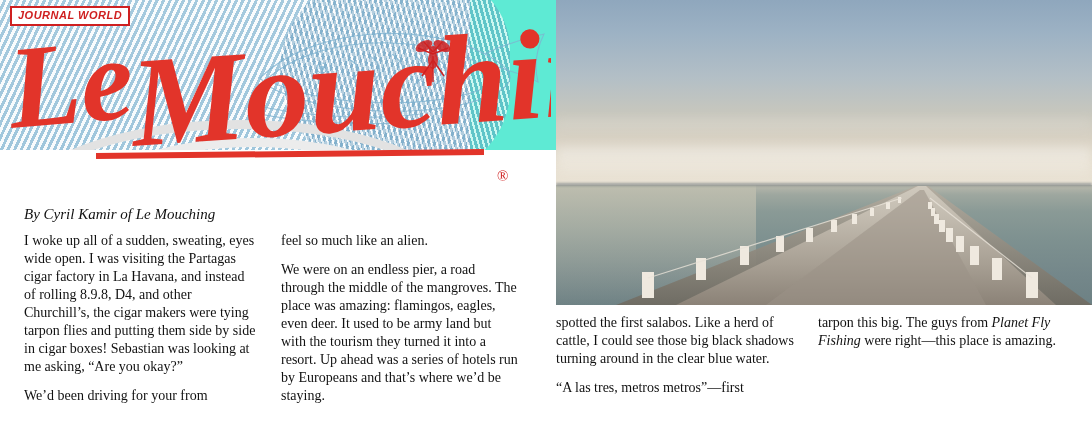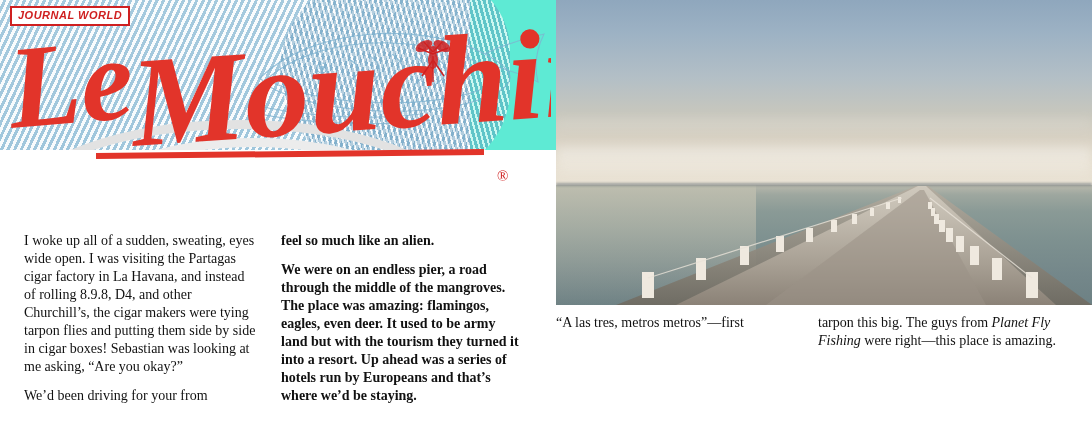--- a/index.html
+++ b/index.html
@@ -292,6 +292,7 @@
     <div class="mh-reg">®</div>
   </div>
 
+  <div class="byline">By Cyril Kamir of Le Mouching</div>
 
   <div class="col col-1">
     <p>I woke up all of a sudden, sweating, eyes wide open. I was visiting the Partagas cigar factory in La Havana, and instead of rolling 8.9.8, D4, and other Churchill’s, the cigar makers were tying tarpon flies and putting them side by side in cigar boxes! Sebastian was looking at me asking, “Are you okay?”</p>

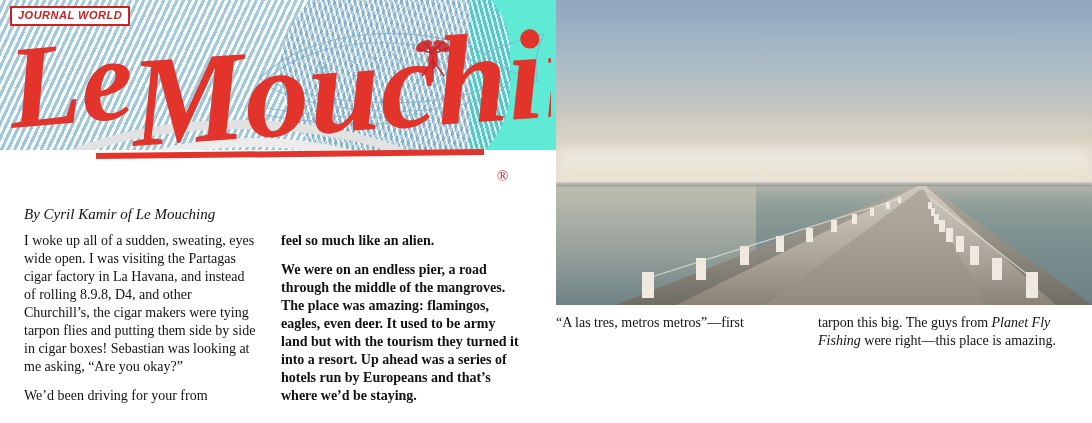--- a/index.html
+++ b/index.html
@@ -163,7 +163,7 @@
   .col p:first-child { margin-top: 0; }
 
   .col-1 { left: 24px;  top: 232px; width: 232px; height: 191px; }
-  .col-2 { left: 281px; top: 232px; width: 238px; height: 191px; font-weight: bold; }
+  .col-2 { left: 281px; top: 232px; width: 238px; height: 191px; }
   .col-3 { left: 556px; top: 314px; width: 238px; height: 109px; }
   .col-4 { left: 818px; top: 314px; width: 252px; height: 109px; }
 

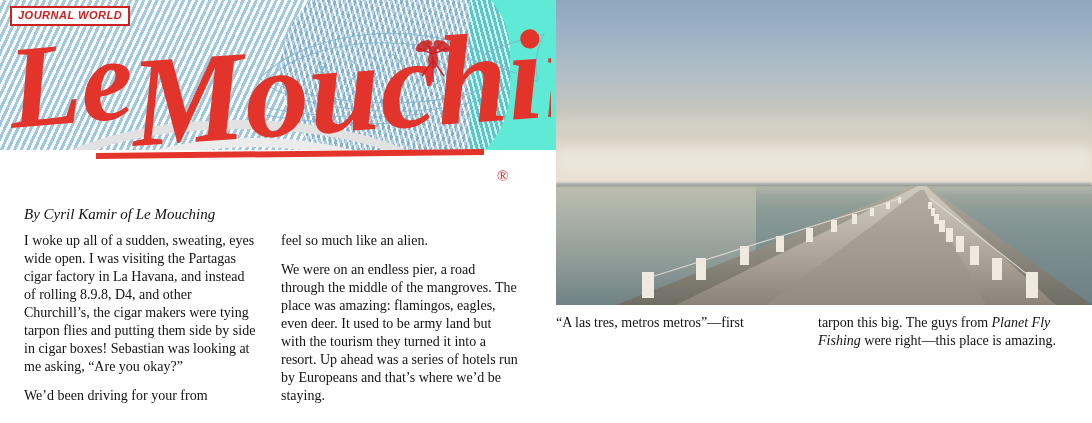--- a/index.html
+++ b/index.html
@@ -366,6 +366,7 @@
   <div class="photo-cap-gap"></div>
 
   <div class="col col-3">
+    <p>spotted the first salabos. Like a herd of cattle, I could see those big black shadows turning around in the clear blue water.</p>
     <p>“A las tres, metros metros”—first</p>
   </div>
 

